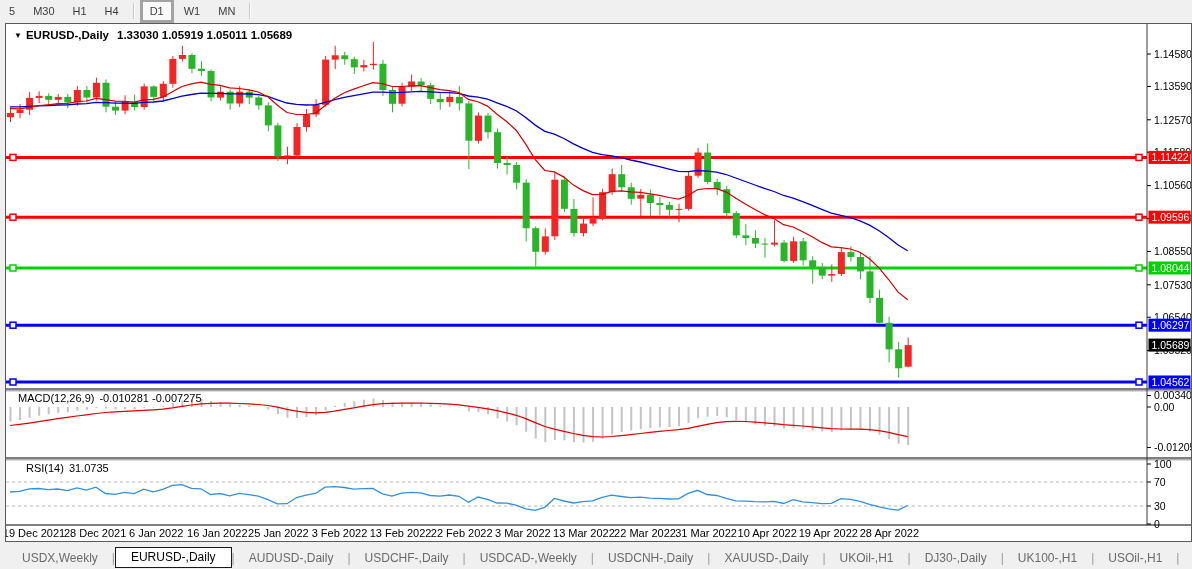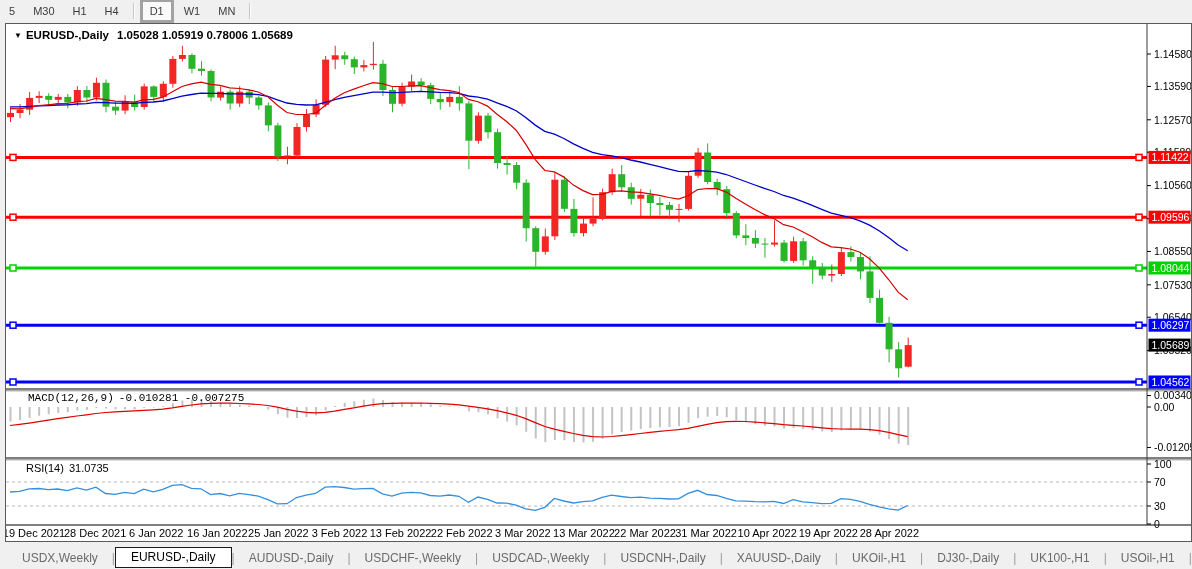--- a/index.html
+++ b/index.html
@@ -477,7 +477,7 @@
       </svg>
 
     <div class="overlay" id="chart-title">
-      <span class="caret">▼</span><span>EURUSD-,Daily</span><span class="ohlc">1.05028 1.05919 0.78006 1.05689</span>
+      <span class="caret">▼</span><span>EURUSD-,Daily</span><span class="ohlc">1.33030 1.05919 1.05011 1.05689</span>
     </div>
 
     <div class="overlay" id="macd-label">

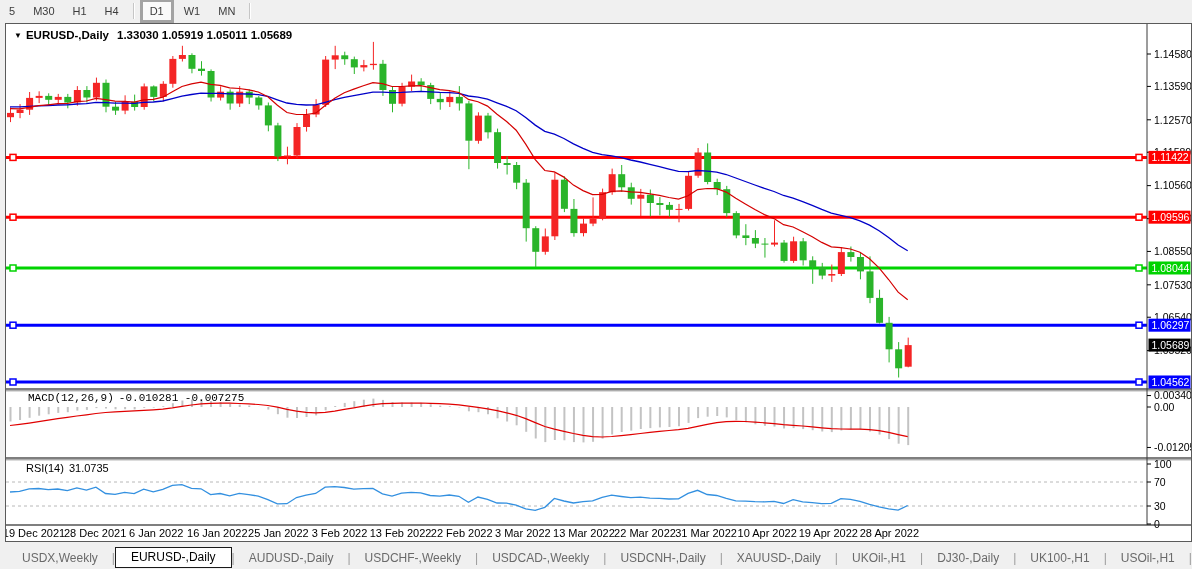--- a/index.html
+++ b/index.html
@@ -20,7 +20,7 @@
   #chart-title{left:8px;top:5px;font-weight:bold;font-size:11.5px;}
   #chart-title .caret{font-size:8px;position:relative;top:-1px;margin-right:4px;}
   #chart-title .ohlc{font-weight:bold;margin-left:8px;}
-  #macd-label{left:22px;top:368px;font-family:Liberation Mono, monospace;}
+  #macd-label{left:12px;top:368px;}
   #rsi-label{left:4px;top:438px;padding-left:16px;}
   #macd-label span,#rsi-label span{margin-right:5px;}
   

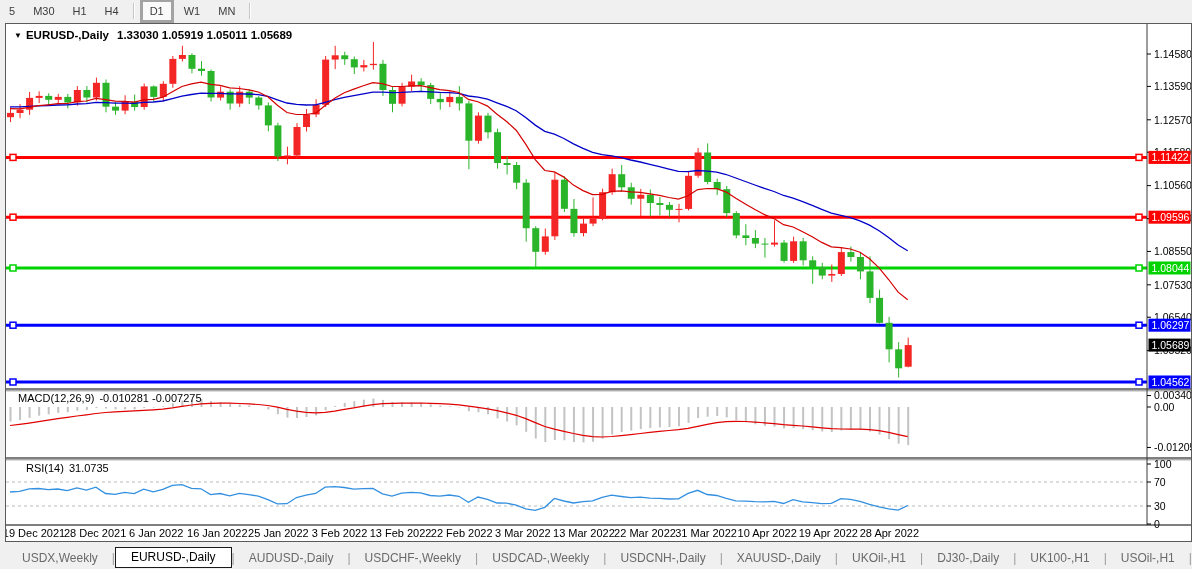--- a/index.html
+++ b/index.html
@@ -496,7 +496,7 @@
       <span class="tab-sep">|</span>
       <div class="tab">AUDUSD-,Daily</div>
       <span class="tab-sep">|</span>
-      <div class="tab">USDCHF-,Weekly</div>
+      <div class="tab">USDCHF-,Daily</div>
       <span class="tab-sep">|</span>
       <div class="tab">USDCAD-,Weekly</div>
       <span class="tab-sep">|</span>

